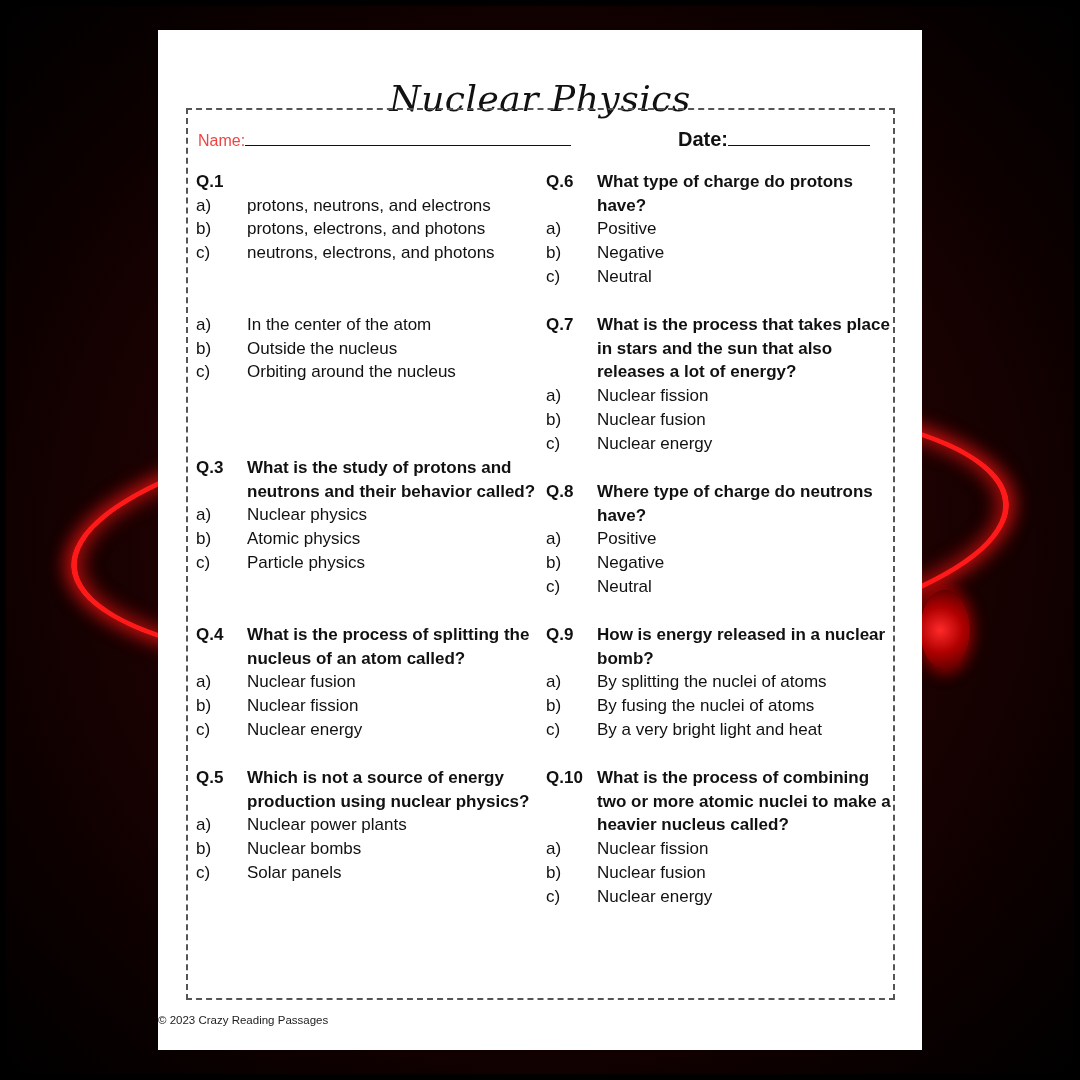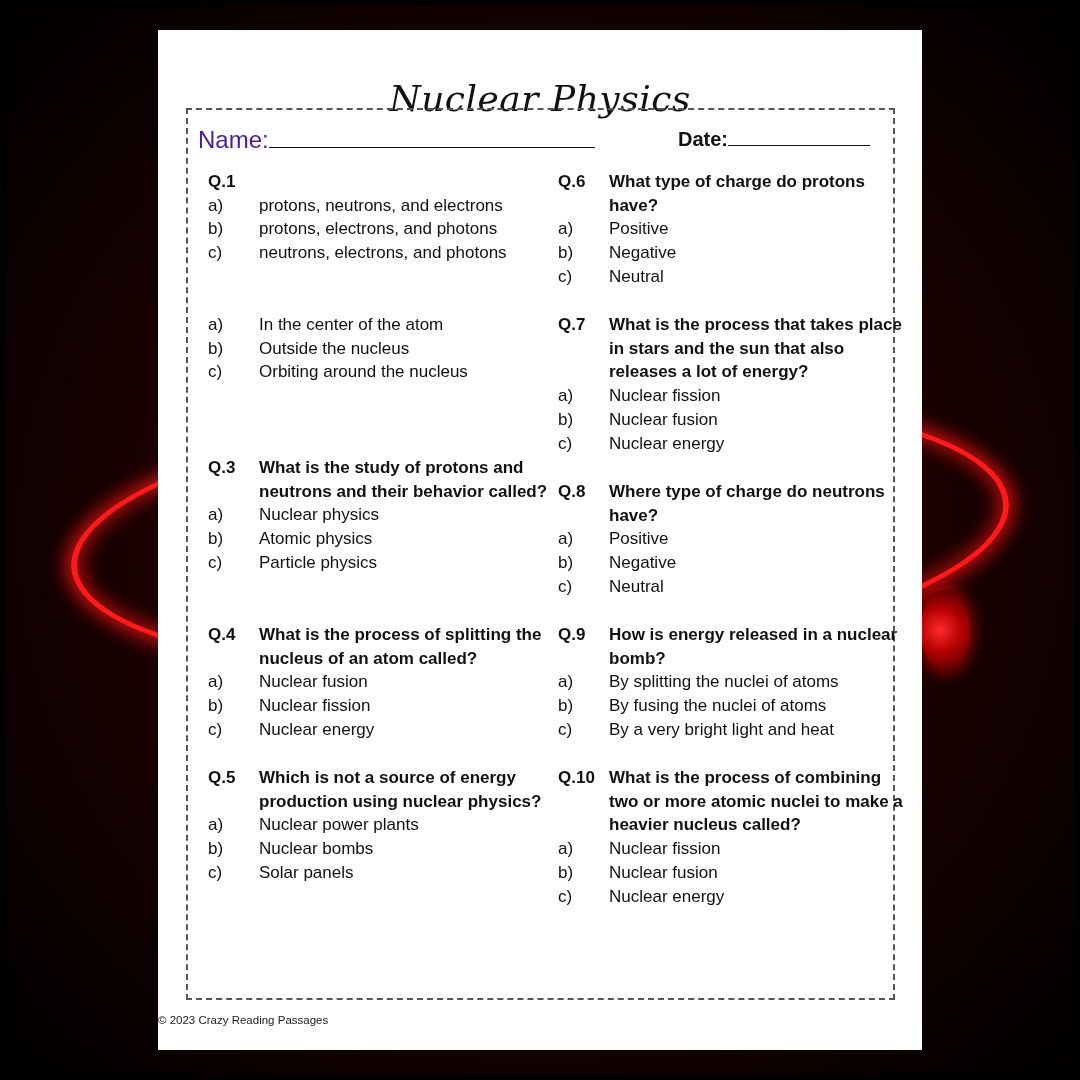--- a/index.html
+++ b/index.html
@@ -50,7 +50,7 @@
     }
     .name-line {
       position: absolute; left: 10px; top: 16px;
-      font-size: 24px; color: #4c1d95;
+      font-size: 16px; color: #ef4444;
     }
     .date-line {
       position: absolute; left: 490px; top: 16px;

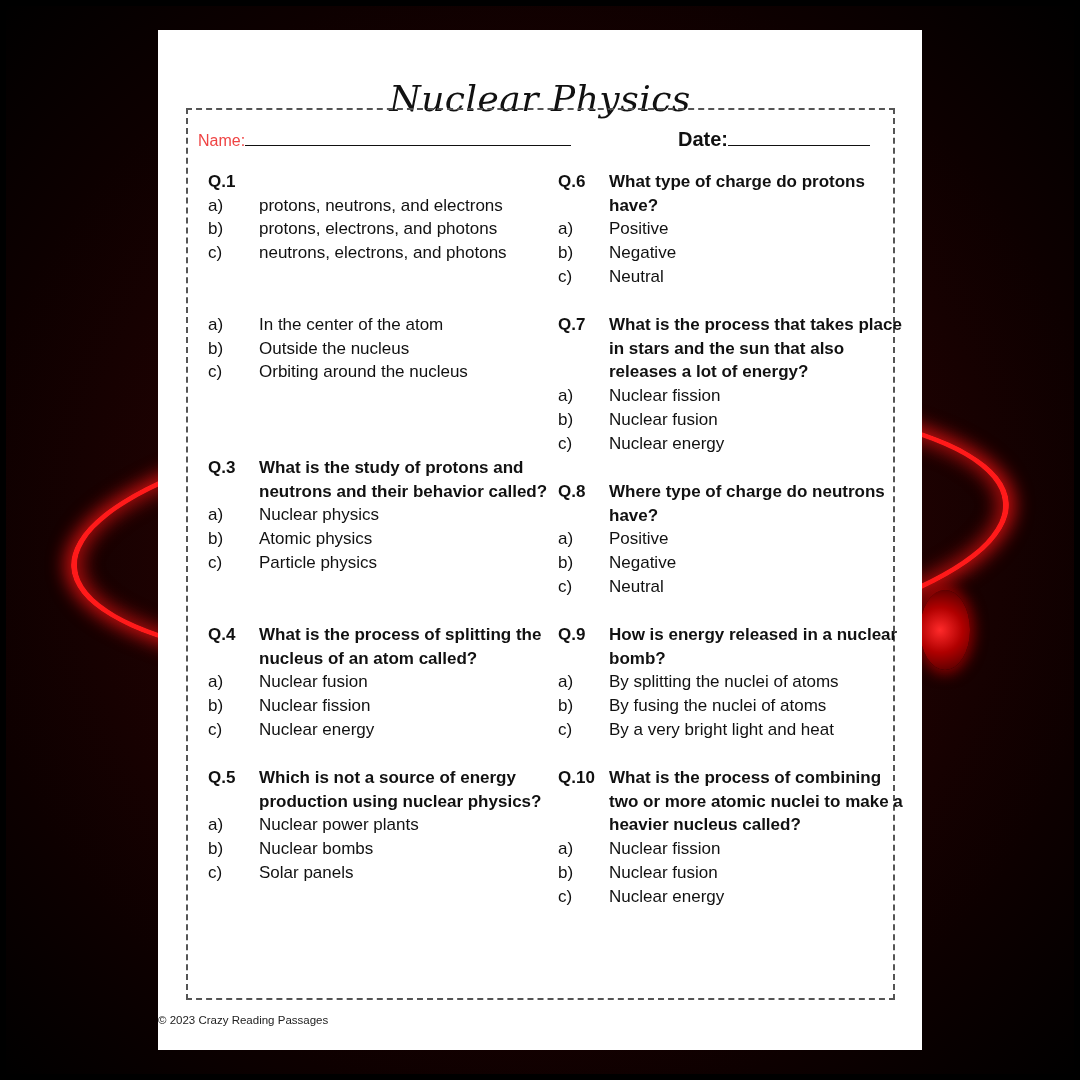--- a/index.html
+++ b/index.html
@@ -66,7 +66,7 @@
     .col.left { left: 8px; }
     .col.right { left: 358px; width: 345px; }
     .q {
-      position: absolute; left: 0; width: 100%; margin-left: 12px;
+      position: absolute; left: 0; width: 100%;
     }
     .q-row { display: flex; font-size: 17px; line-height: 23.7px; color: #111; }
     .q-num { width: 51px; flex: none; font-weight: bold; }

